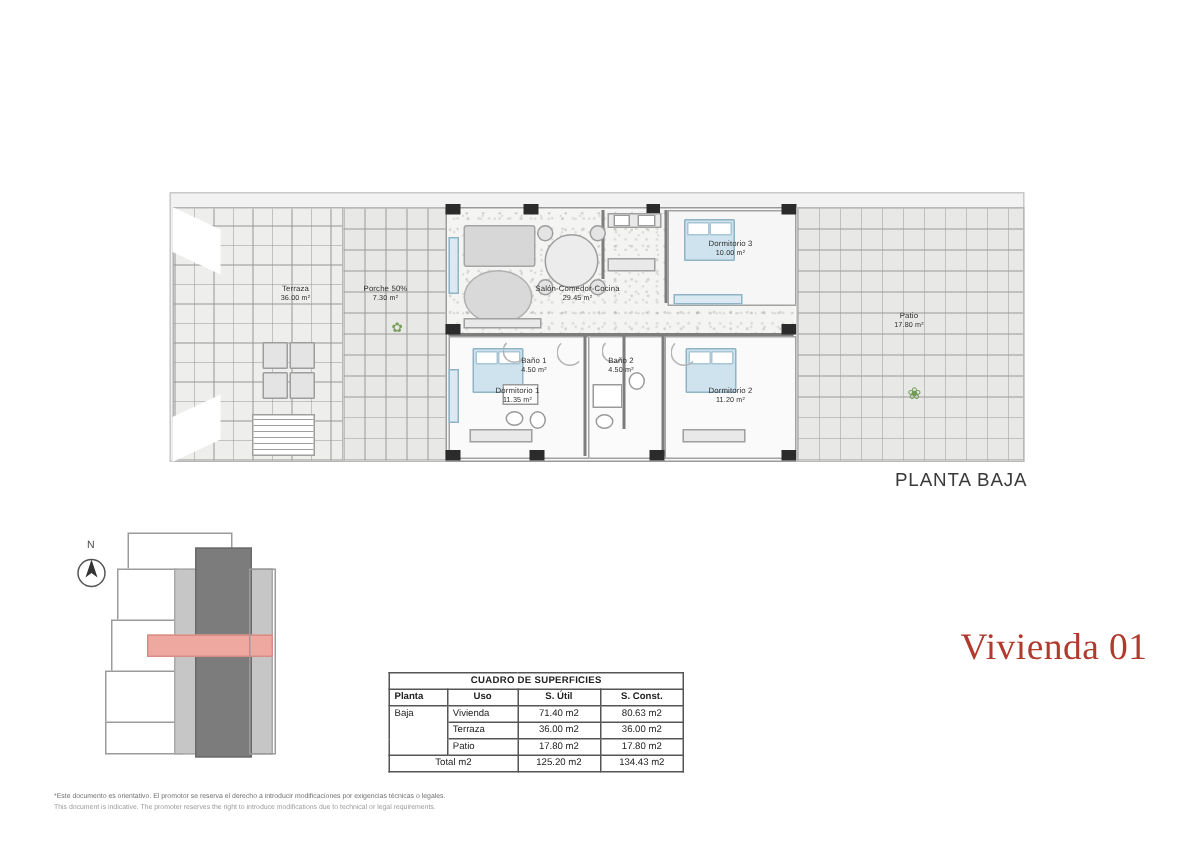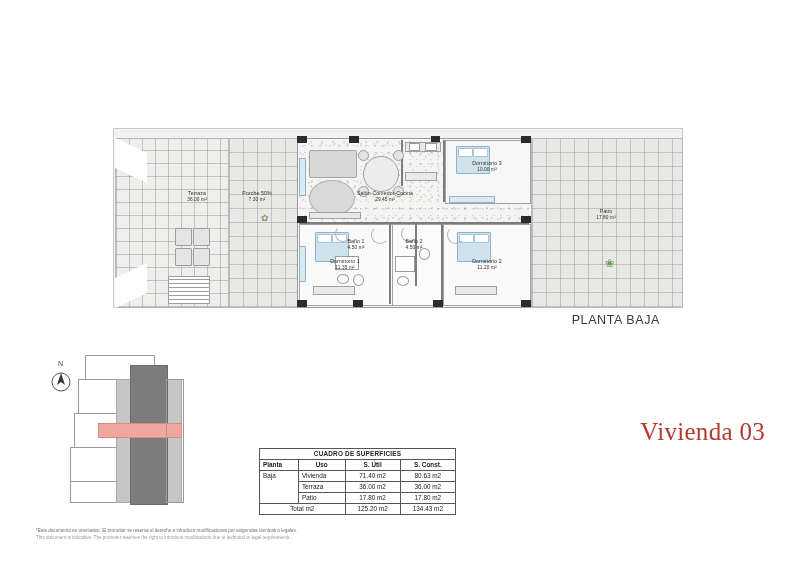--- a/index.html
+++ b/index.html
@@ -173,7 +173,7 @@
   
   #planta-baja {
     position: absolute;
-    left: 495px;
+    left: 520px;
     top: 313px;
     width: 165px;
     text-align: right;

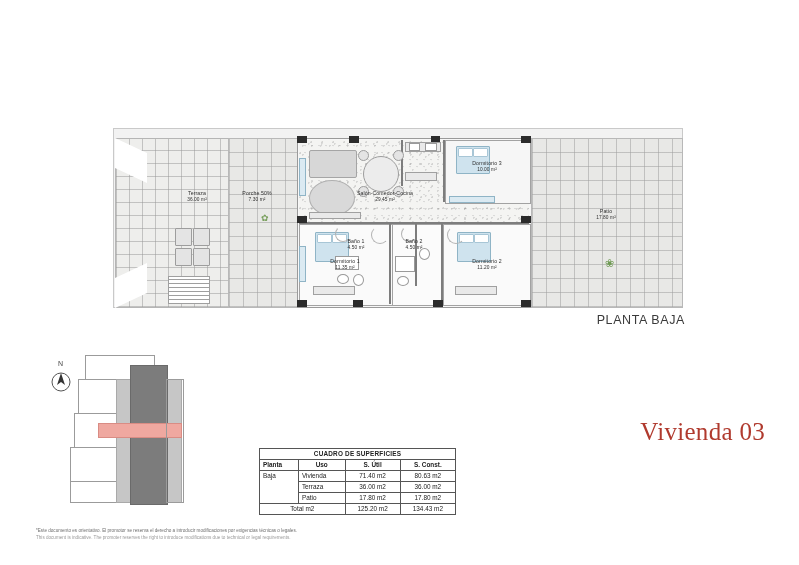--- a/index.html
+++ b/index.html
@@ -440,7 +440,7 @@
   <div class="kp-block" style="left:126px;top:24px;width:16px;height:122px;background:transparent;"></div>
 </div>
 
-<div id="vivienda-title">Vivienda 03</div>
+<div id="vivienda-title">Vivienda 01</div>
 
 <table id="surface-table">
   <tbody>

